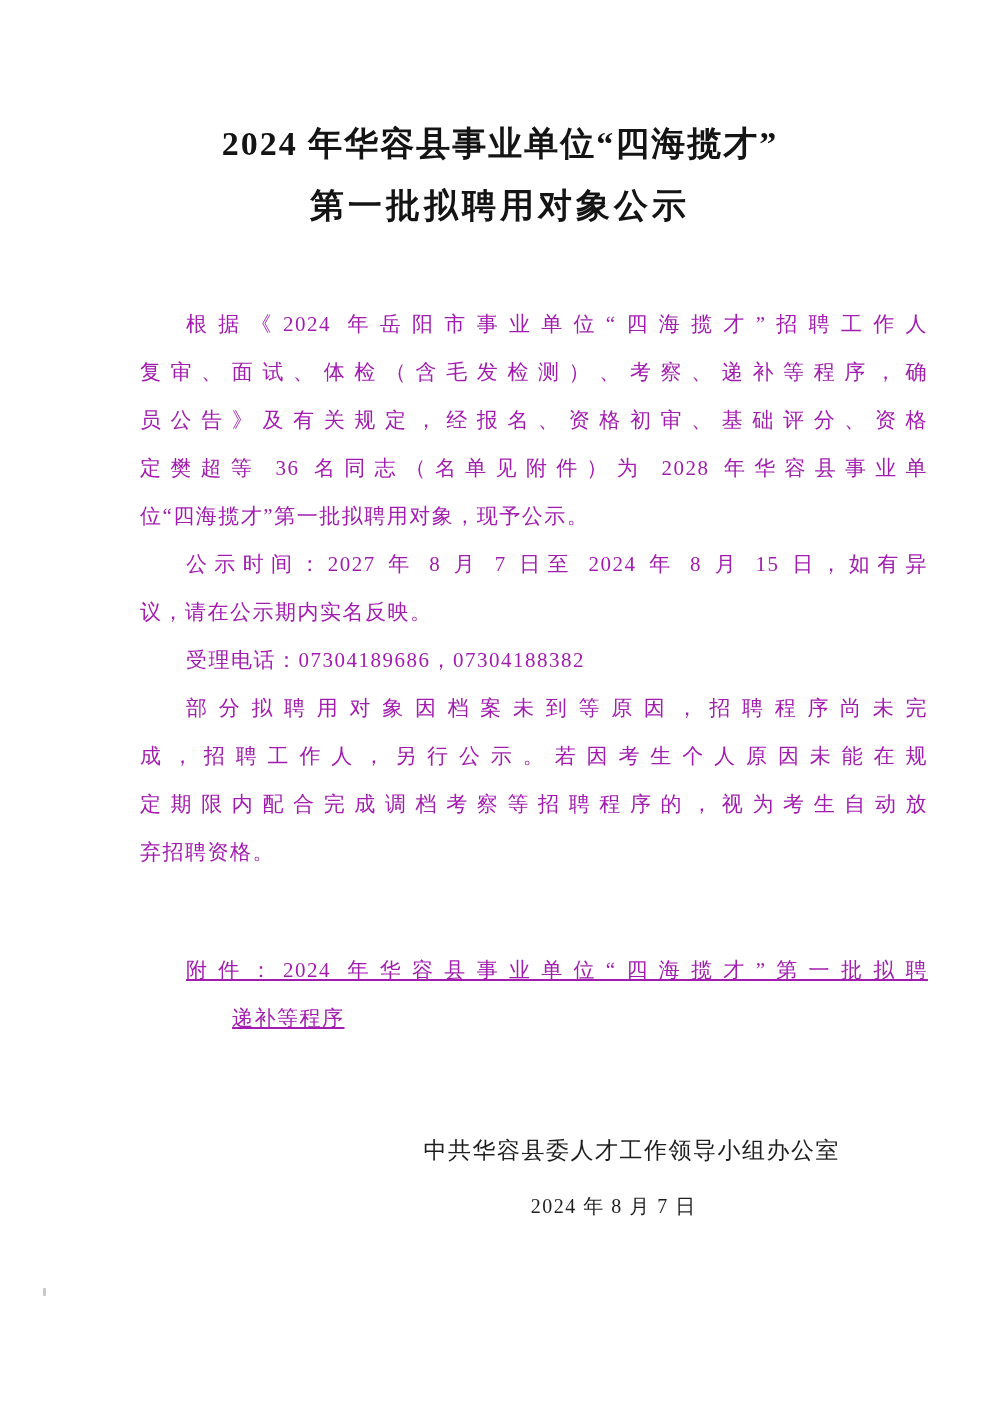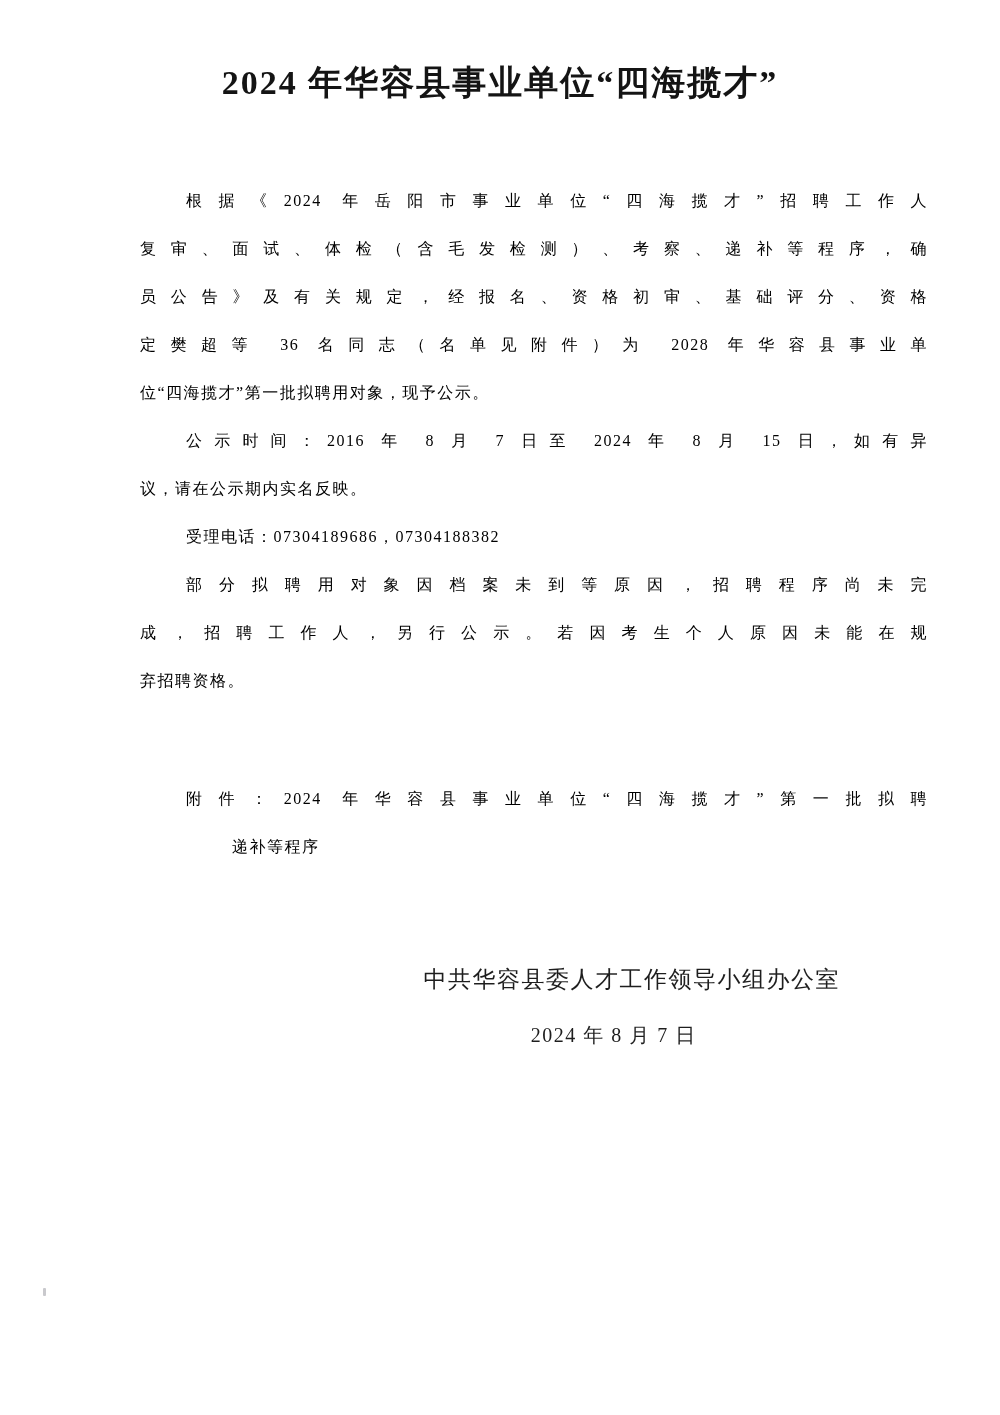--- a/index.html
+++ b/index.html
@@ -18,7 +18,7 @@
   }
   
   .title-block {
-    padding-top: 59px;
+    padding-top: 120px;
     text-align: center;
     font-weight: 700;
     color: #141414;

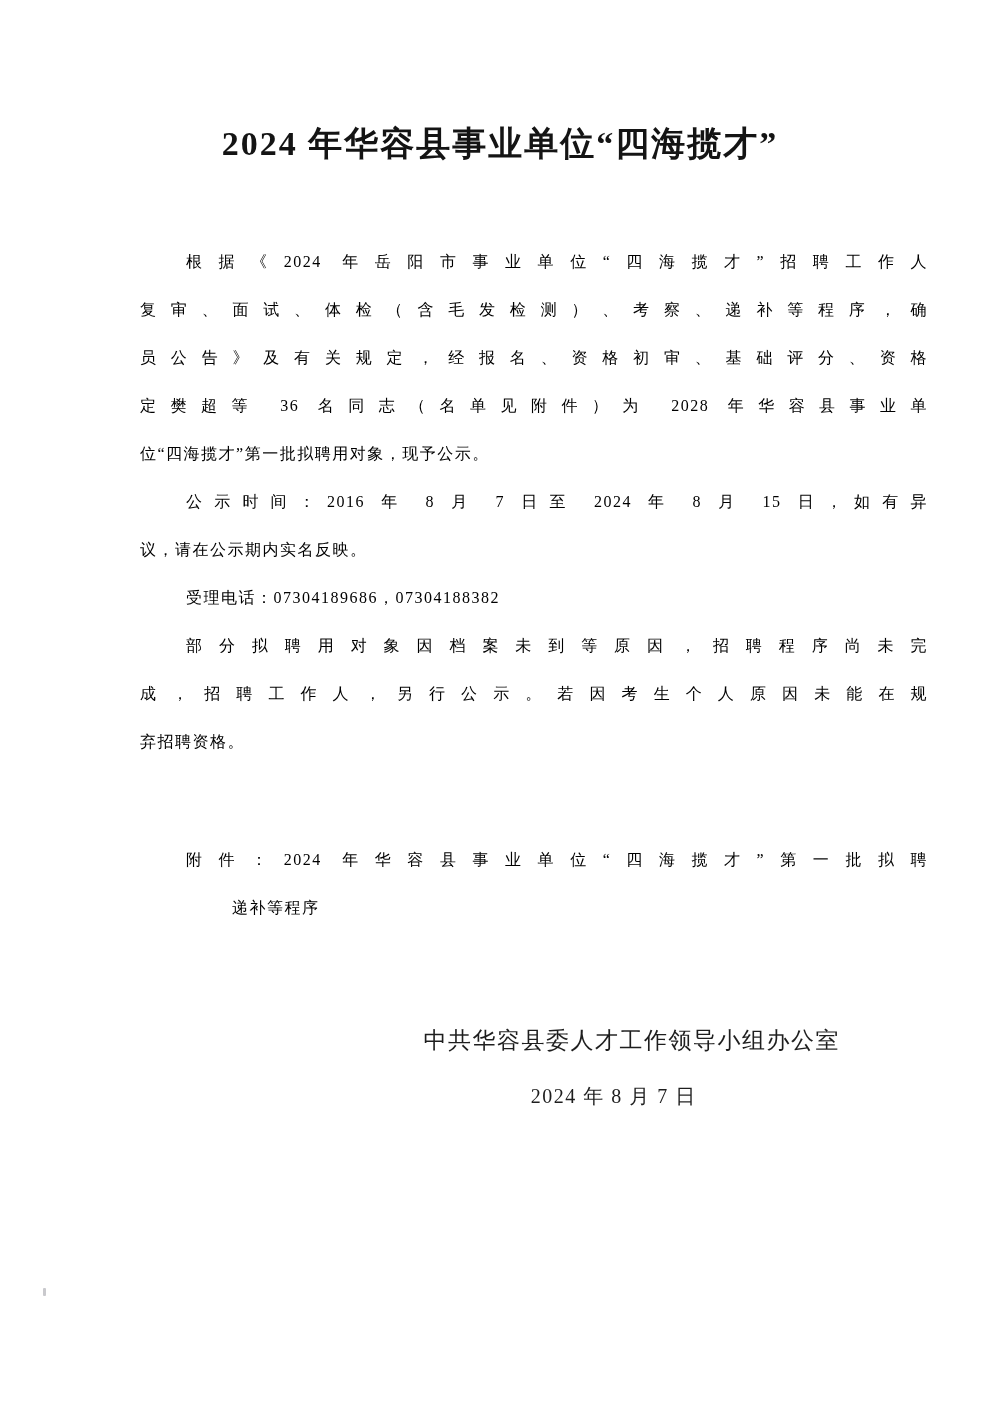--- a/index.html
+++ b/index.html
@@ -98,6 +98,7 @@
 
   <div class="title-block">
     <div class="title-line">2024 年华容县事业单位“四海揽才”</div>
+    <div class="title-line second">第一批拟聘用对象公示</div>
   </div>
 
   <div class="body-col">

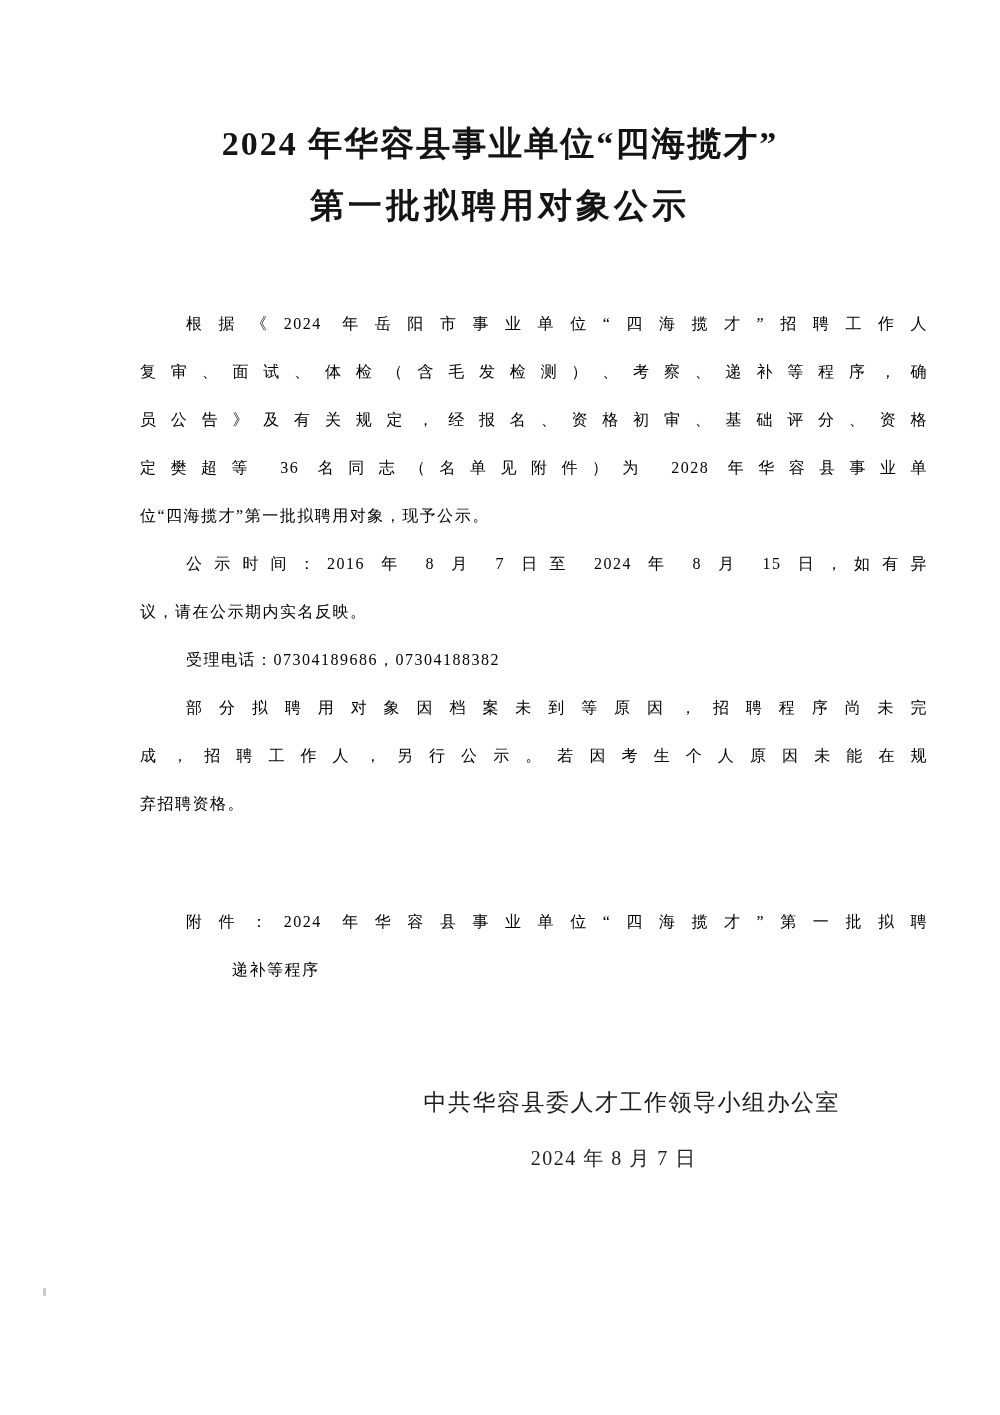--- a/index.html
+++ b/index.html
@@ -37,9 +37,9 @@
   
   .body-col {
     margin: 70px 72px 0 140px; 
-    font-size: 16px;
+    font-size: 21px;
     letter-spacing: 1.5px;
-    color: #000000;
+    color: #a21caf;
   }
   .line {
     height: 48px;

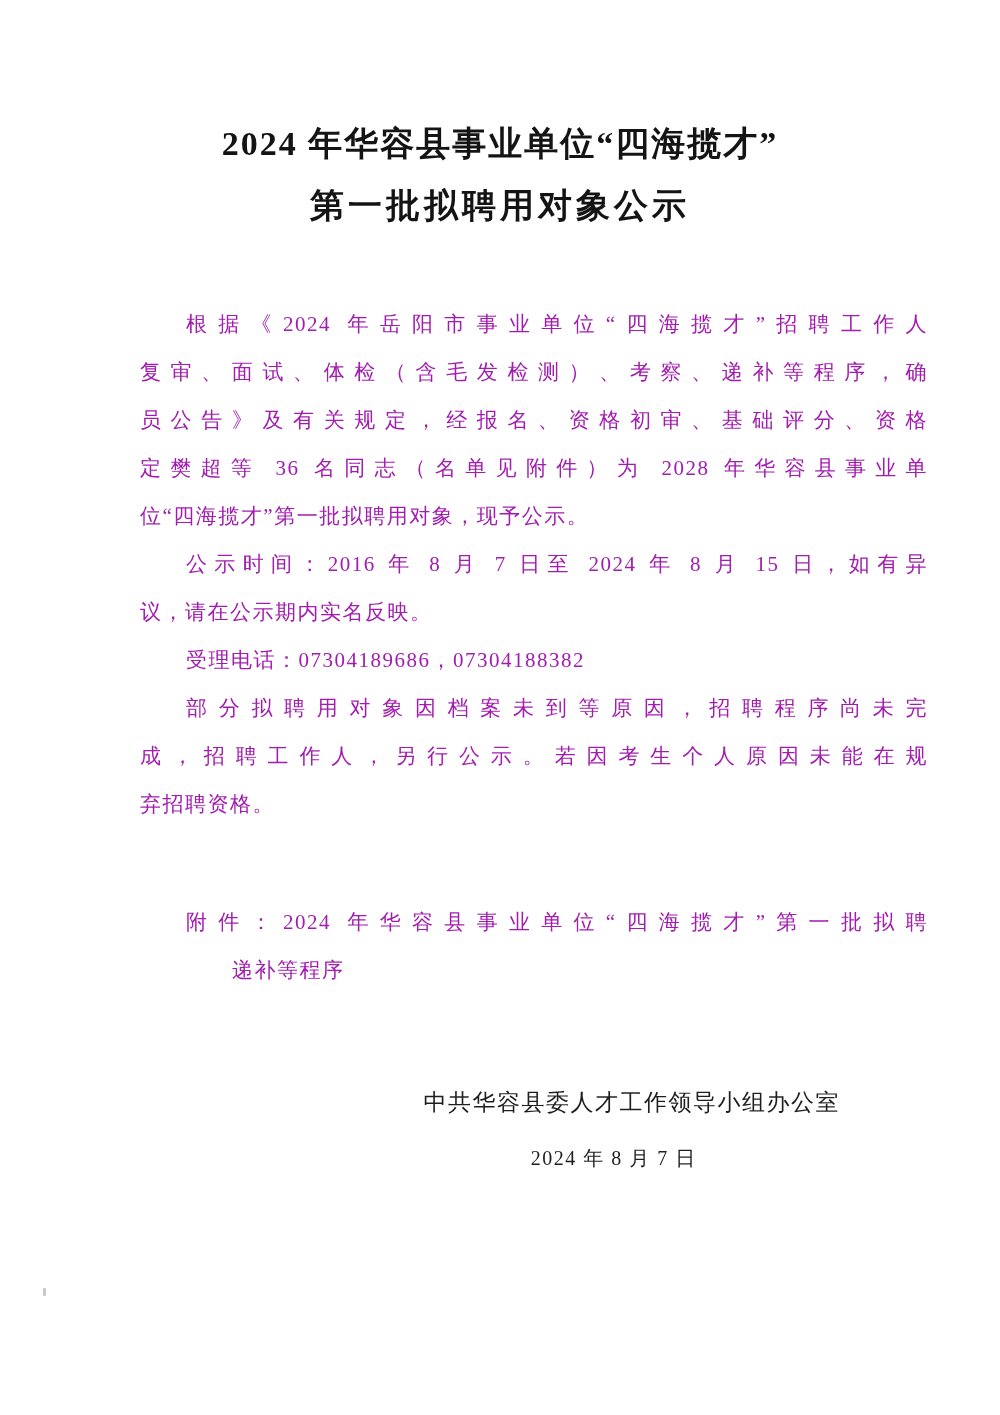--- a/index.html
+++ b/index.html
@@ -112,7 +112,7 @@
     </div>
 
     <div>
-      <div class="line indent fill">公示时间：2016 年 8 月 7 日至 2024 年 8 月 15 日，如有异</div>
+      <div class="line indent fill">公示时间：2027 年 8 月 7 日至 2024 年 8 月 15 日，如有异</div>
       <div class="line">议，请在公示期内实名反映。</div>
     </div>
 

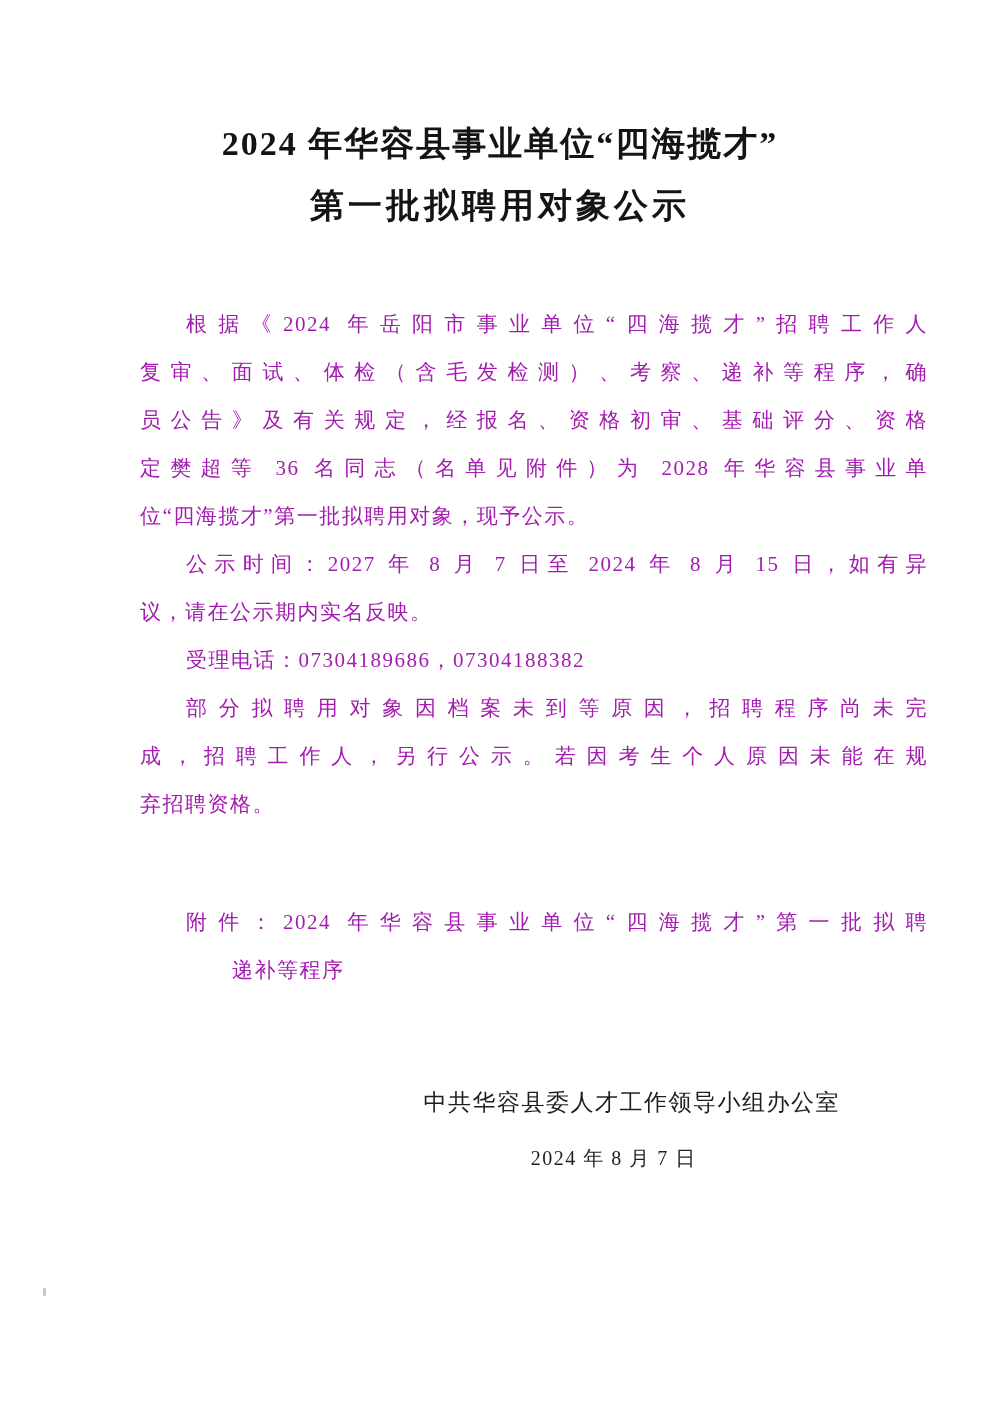--- a/index.html
+++ b/index.html
@@ -123,6 +123,7 @@
     <div>
       <div class="line indent fill">部分拟聘用对象因档案未到等原因，招聘程序尚未完</div>
       <div class="line fill">成，招聘工作人，另行公示。若因考生个人原因未能在规</div>
+      <div class="line fill">定期限内配合完成调档考察等招聘程序的，视为考生自动放</div>
       <div class="line">弃招聘资格。</div>
     </div>
 

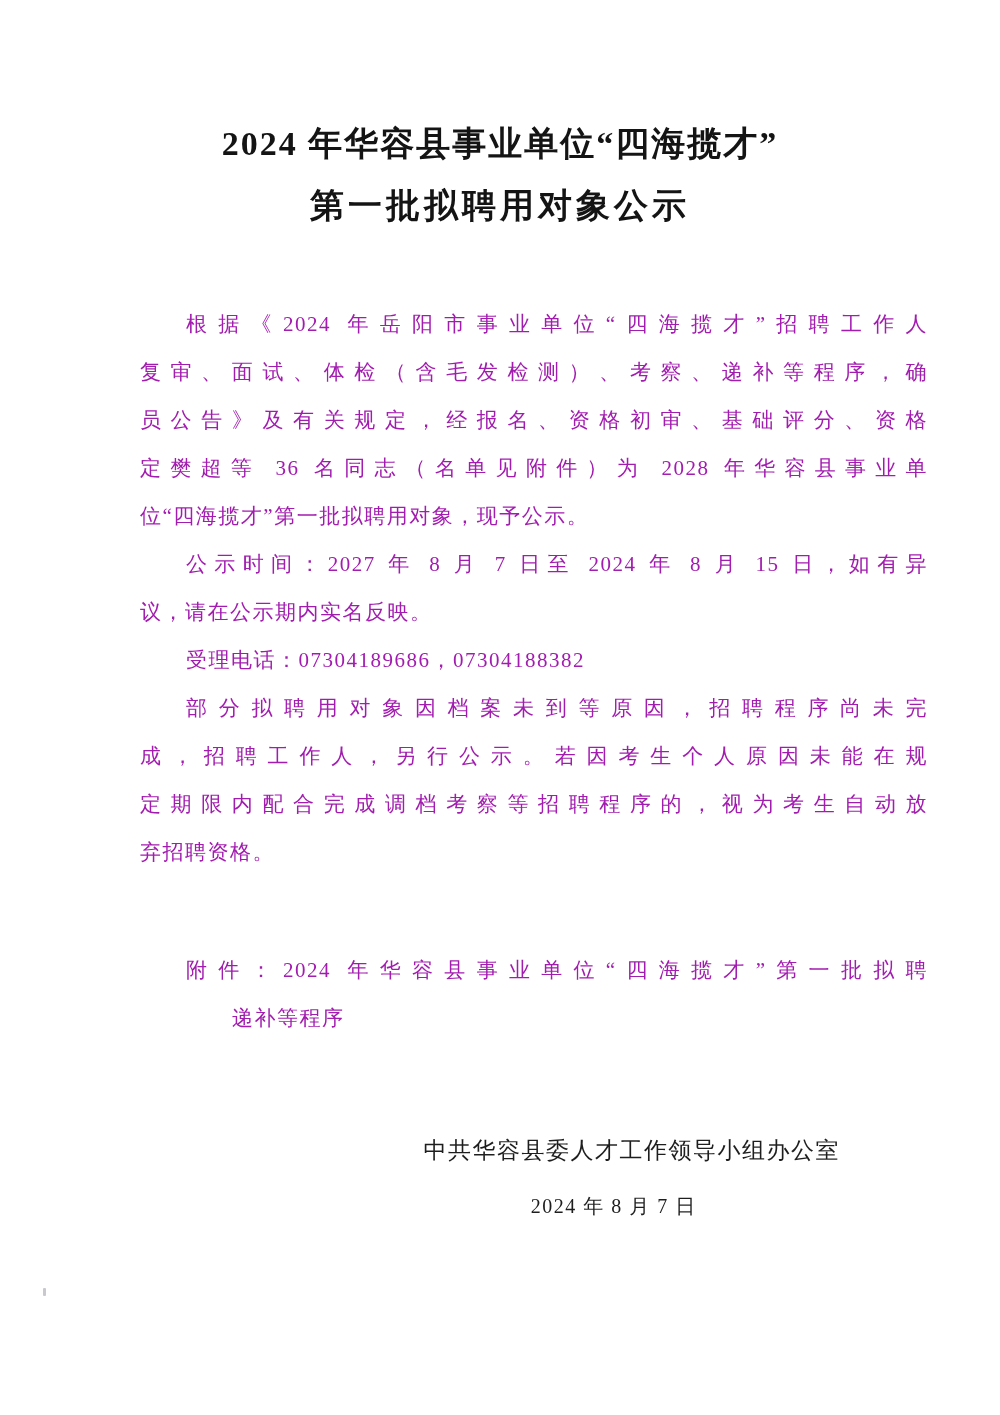--- a/index.html
+++ b/index.html
@@ -55,7 +55,7 @@
   }
   .line.indent  { text-indent: 46px; }  
   .line.indent4 { text-indent: 92px; }  
-  .attachment-block { margin-top: 70px; }
+  .attachment-block { margin-top: 70px; text-decoration: underline; }
   
   .signature {
     margin: 84px 160px 0 0;

